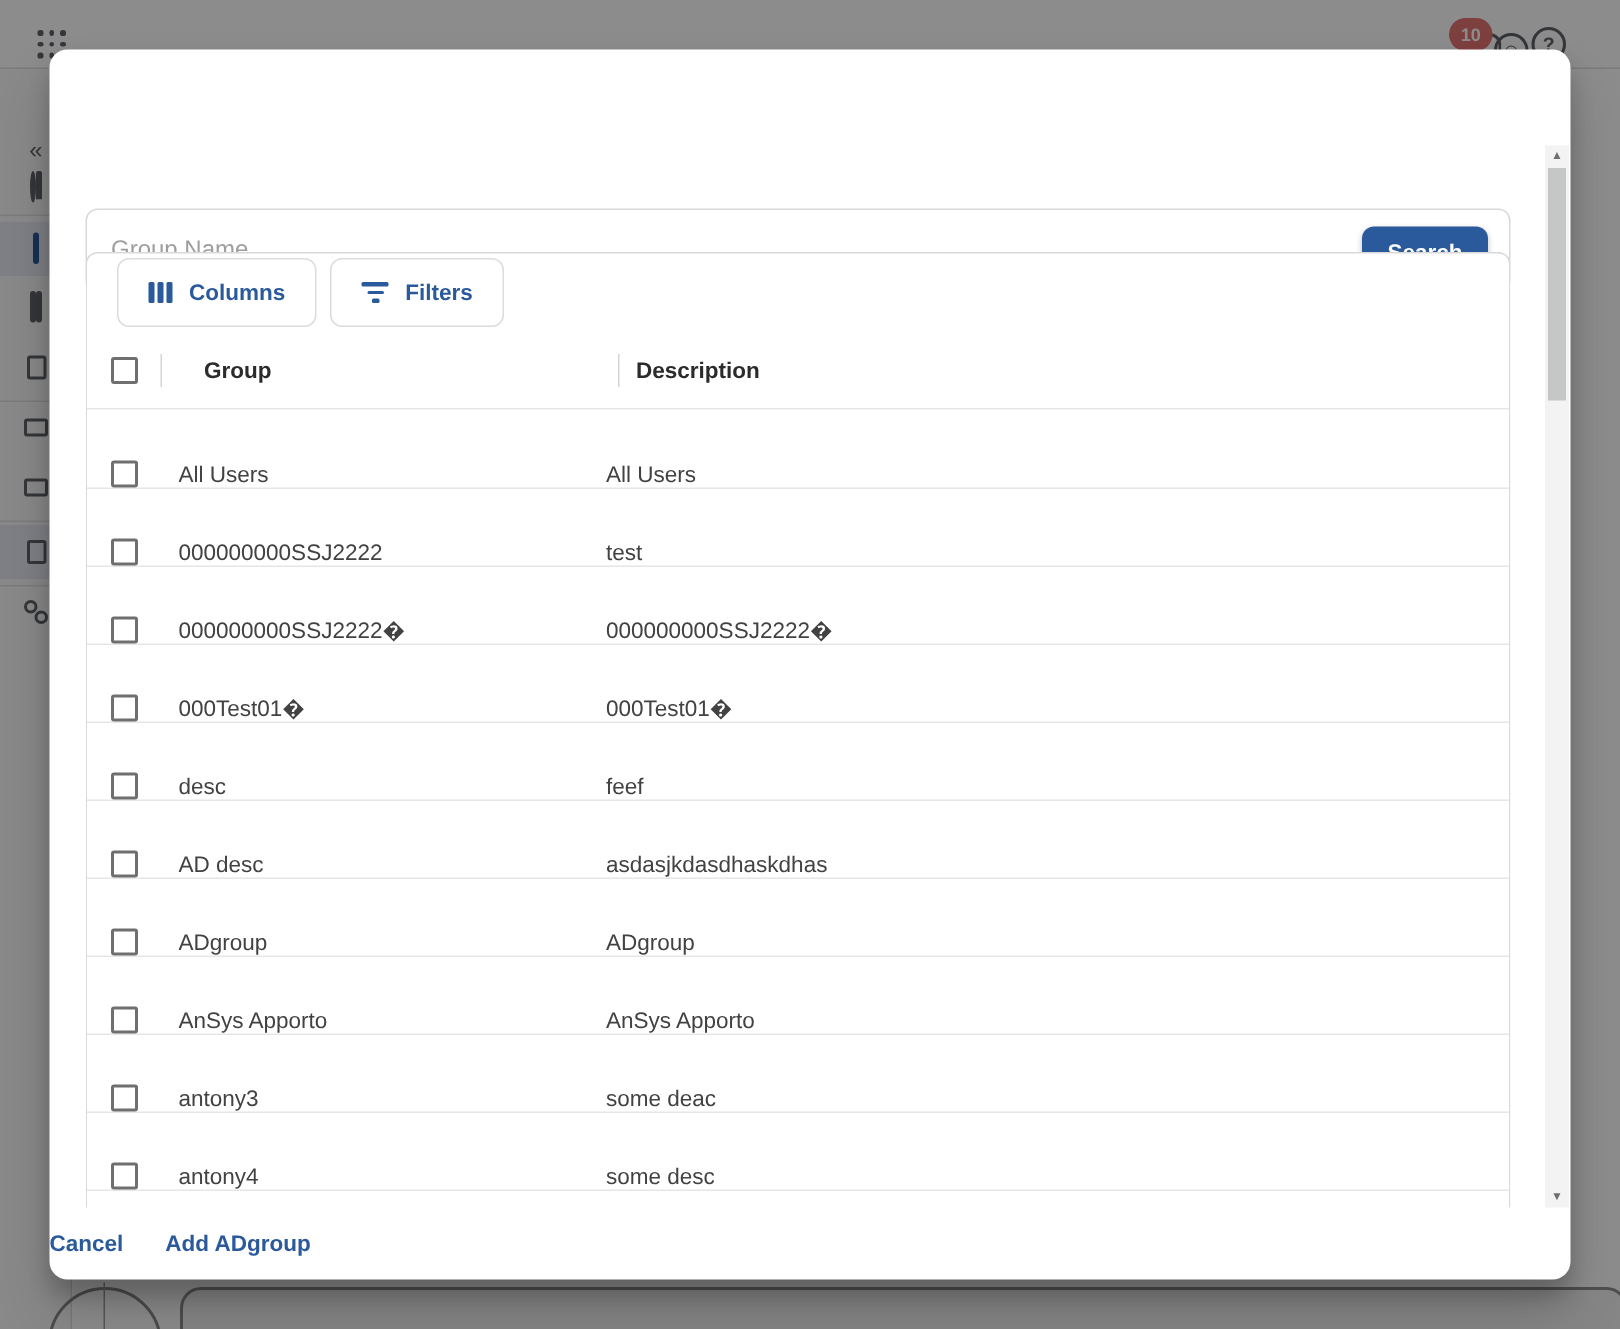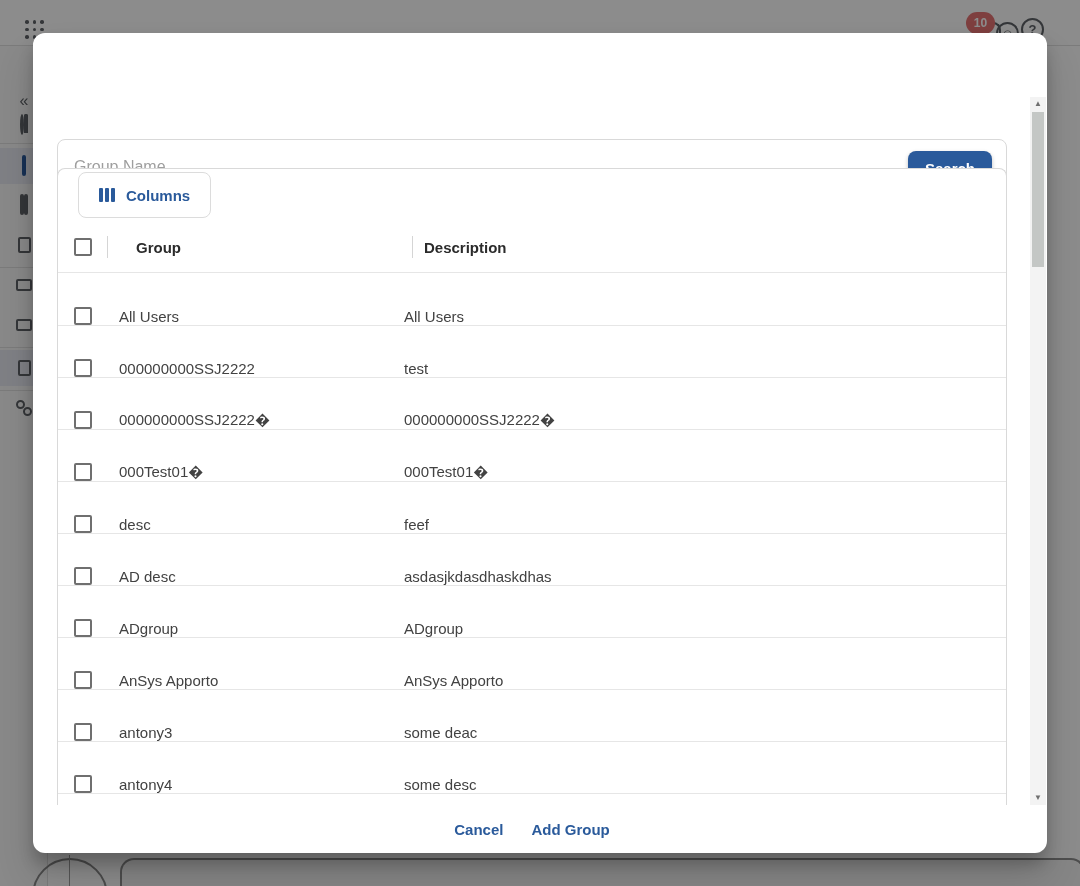--- a/index.html
+++ b/index.html
@@ -203,6 +203,14 @@
             </span>
           <span>Columns</span>
         </button>
+        <button class="tool-btn">
+          <span class="filters-glyph">
+              <i></i>
+              <i></i>
+              <i></i>
+            </span>
+          <span>Filters</span>
+        </button>
       </div>
 
       <div class="thead">

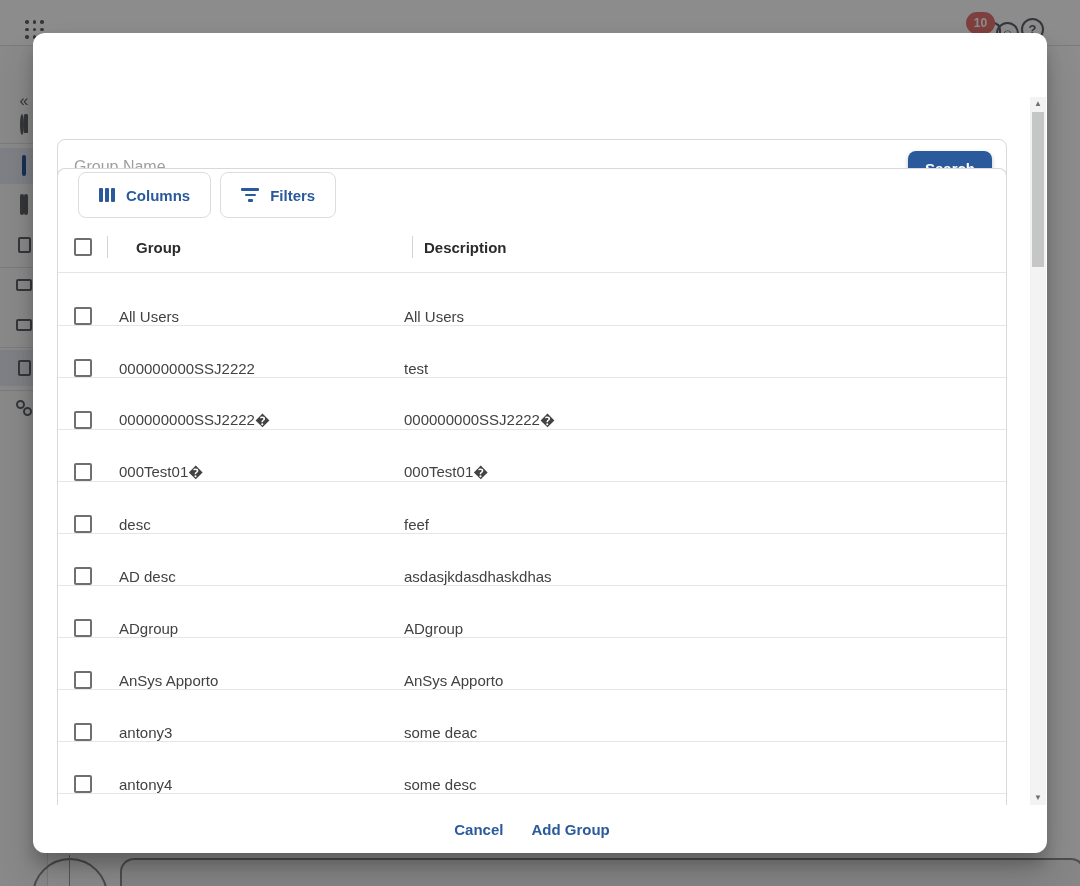--- a/index.html
+++ b/index.html
@@ -106,7 +106,7 @@
   .cell.d { margin-left:12px; flex:1; }
 
   .footer { position:absolute; left:0; bottom:0; width:1014px; height:48px;
-    display:flex; align-items:center; justify-content:center; gap:28px; padding-right:16px; }
+    display:flex; align-items:center; justify-content:flex-start; gap:28px; padding-right:16px; }
   .link-btn { border:none; background:none; color:#2a5a9b; font-size:15px; font-weight:bold;
     font-family:"Liberation Sans", sans-serif; cursor:pointer; }
 

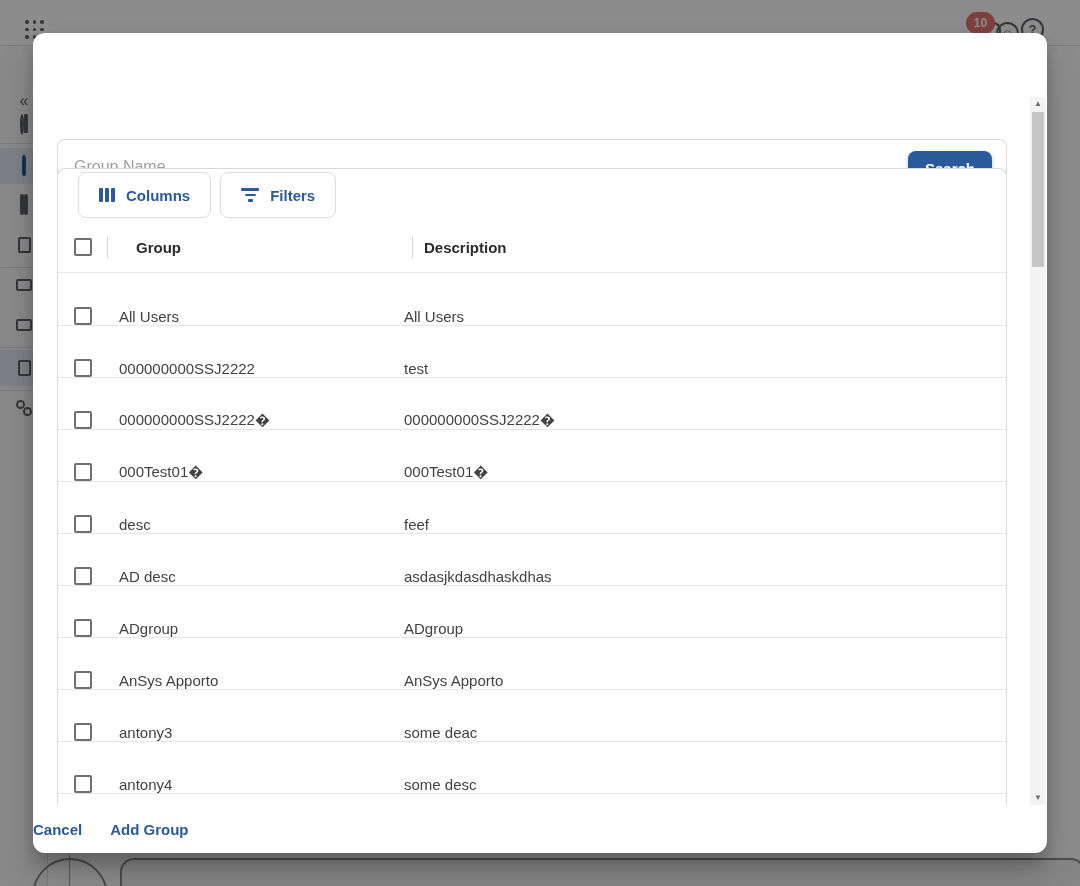--- a/index.html
+++ b/index.html
@@ -287,7 +287,7 @@
 
   <div class="footer">
     <button class="link-btn">Cancel</button>
-    <button class="link-btn">Add Group</button>
+    <button class="link-btn">Add ADgroup</button>
   </div>
 
   <div class="fsb">

